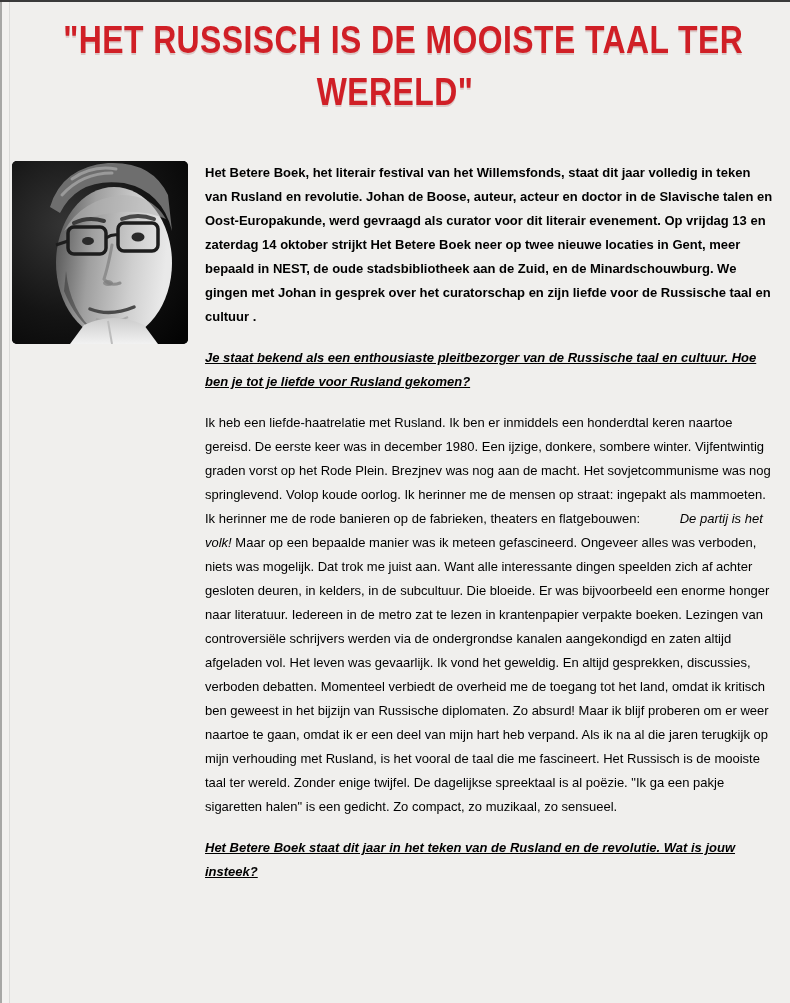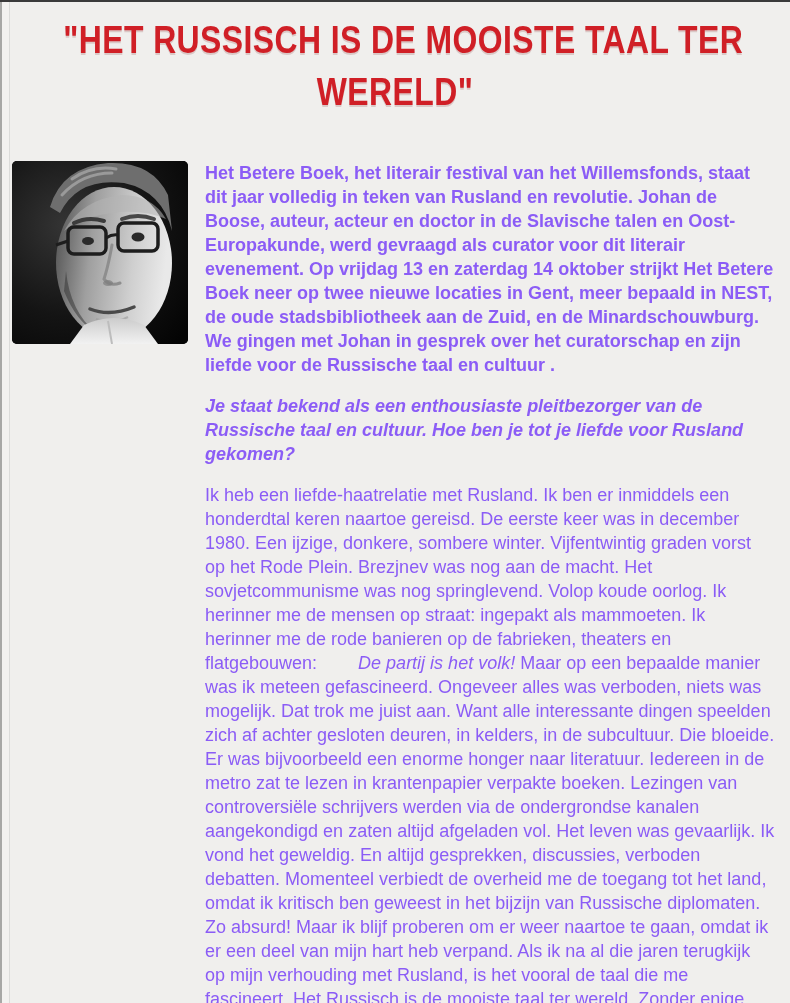--- a/index.html
+++ b/index.html
@@ -59,9 +59,9 @@
   .text-col { flex: 1 1 auto; min-width: 0; }
   .text-col p {
     margin: 0 0 17px 0;
-    font-size: 18px;
+    font-size: 13px;
     line-height: 24px;
-    color: #8b5cf6;
+    color: #000000;
   }
   p.intro { font-weight: bold; }
   p.question { font-weight: bold; font-style: italic; }

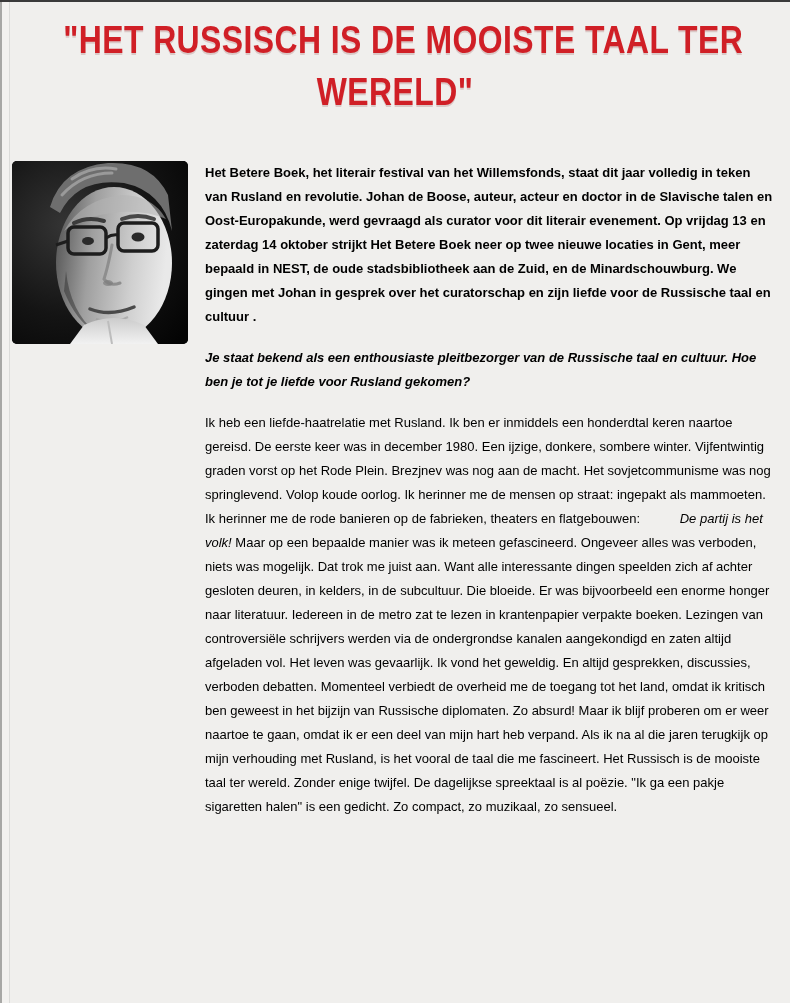--- a/index.html
+++ b/index.html
@@ -64,7 +64,7 @@
     color: #000000;
   }
   p.intro { font-weight: bold; }
-  p.question { font-weight: bold; font-style: italic; }
+  p.question { font-weight: bold; font-style: italic; text-decoration: underline; }
   p.answer { font-weight: normal; }
   .inline-italic { font-style: italic; margin-left: 36px; }
 </style>

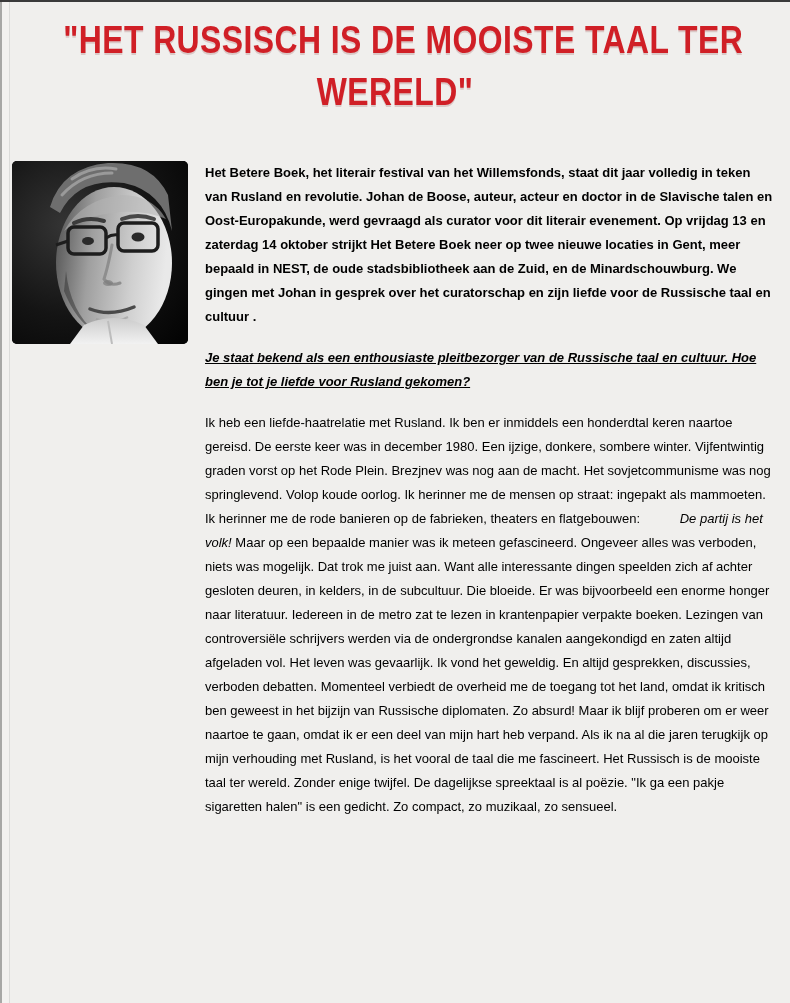--- a/index.html
+++ b/index.html
@@ -141,6 +141,7 @@
 
     <p class="answer"><span>Ik heb een liefde-haatrelatie met Rusland. Ik ben er inmiddels een honderdtal keren naartoe gereisd. De eerste keer was in december 1980. Een ijzige, donkere, sombere winter. Vijfentwintig graden vorst op het Rode Plein. Brezjnev was nog aan de macht. Het sovjetcommunisme was nog springlevend. Volop koude oorlog. Ik herinner me de mensen op straat: ingepakt als mammoeten. Ik herinner me de rode banieren op de fabrieken, theaters en flatgebouwen: </span><span class="inline-italic">De partij is het volk!</span><span> Maar op een bepaalde manier was ik meteen gefascineerd. Ongeveer alles was verboden, niets was mogelijk. Dat trok me juist aan. Want alle interessante dingen speelden zich af achter gesloten deuren, in kelders, in de subcultuur. Die bloeide. Er was bijvoorbeeld een enorme honger naar literatuur. Iedereen in de metro zat te lezen in krantenpapier verpakte boeken. Lezingen van controversiële schrijvers werden via de ondergrondse kanalen aangekondigd en zaten altijd afgeladen vol. Het leven was gevaarlijk. Ik vond het geweldig. En altijd gesprekken, discussies, verboden debatten. Momenteel verbiedt de overheid me de toegang tot het land, omdat ik kritisch ben geweest in het bijzijn van Russische diplomaten. Zo absurd! Maar ik blijf proberen om er weer naartoe te gaan, omdat ik er een deel van mijn hart heb verpand. Als ik na al die jaren terugkijk op mijn verhouding met Rusland, is het vooral de taal die me fascineert. Het Russisch is de mooiste taal ter wereld. Zonder enige twijfel. De dagelijkse spreektaal is al poëzie. "Ik ga een pakje sigaretten halen" is een gedicht. Zo compact, zo muzikaal, zo sensueel.</span></p>
 
+    <p class="question">Het Betere Boek staat dit jaar in het teken van de Rusland en de revolutie. Wat is jouw insteek?</p>
   </section>
 
 </main>

